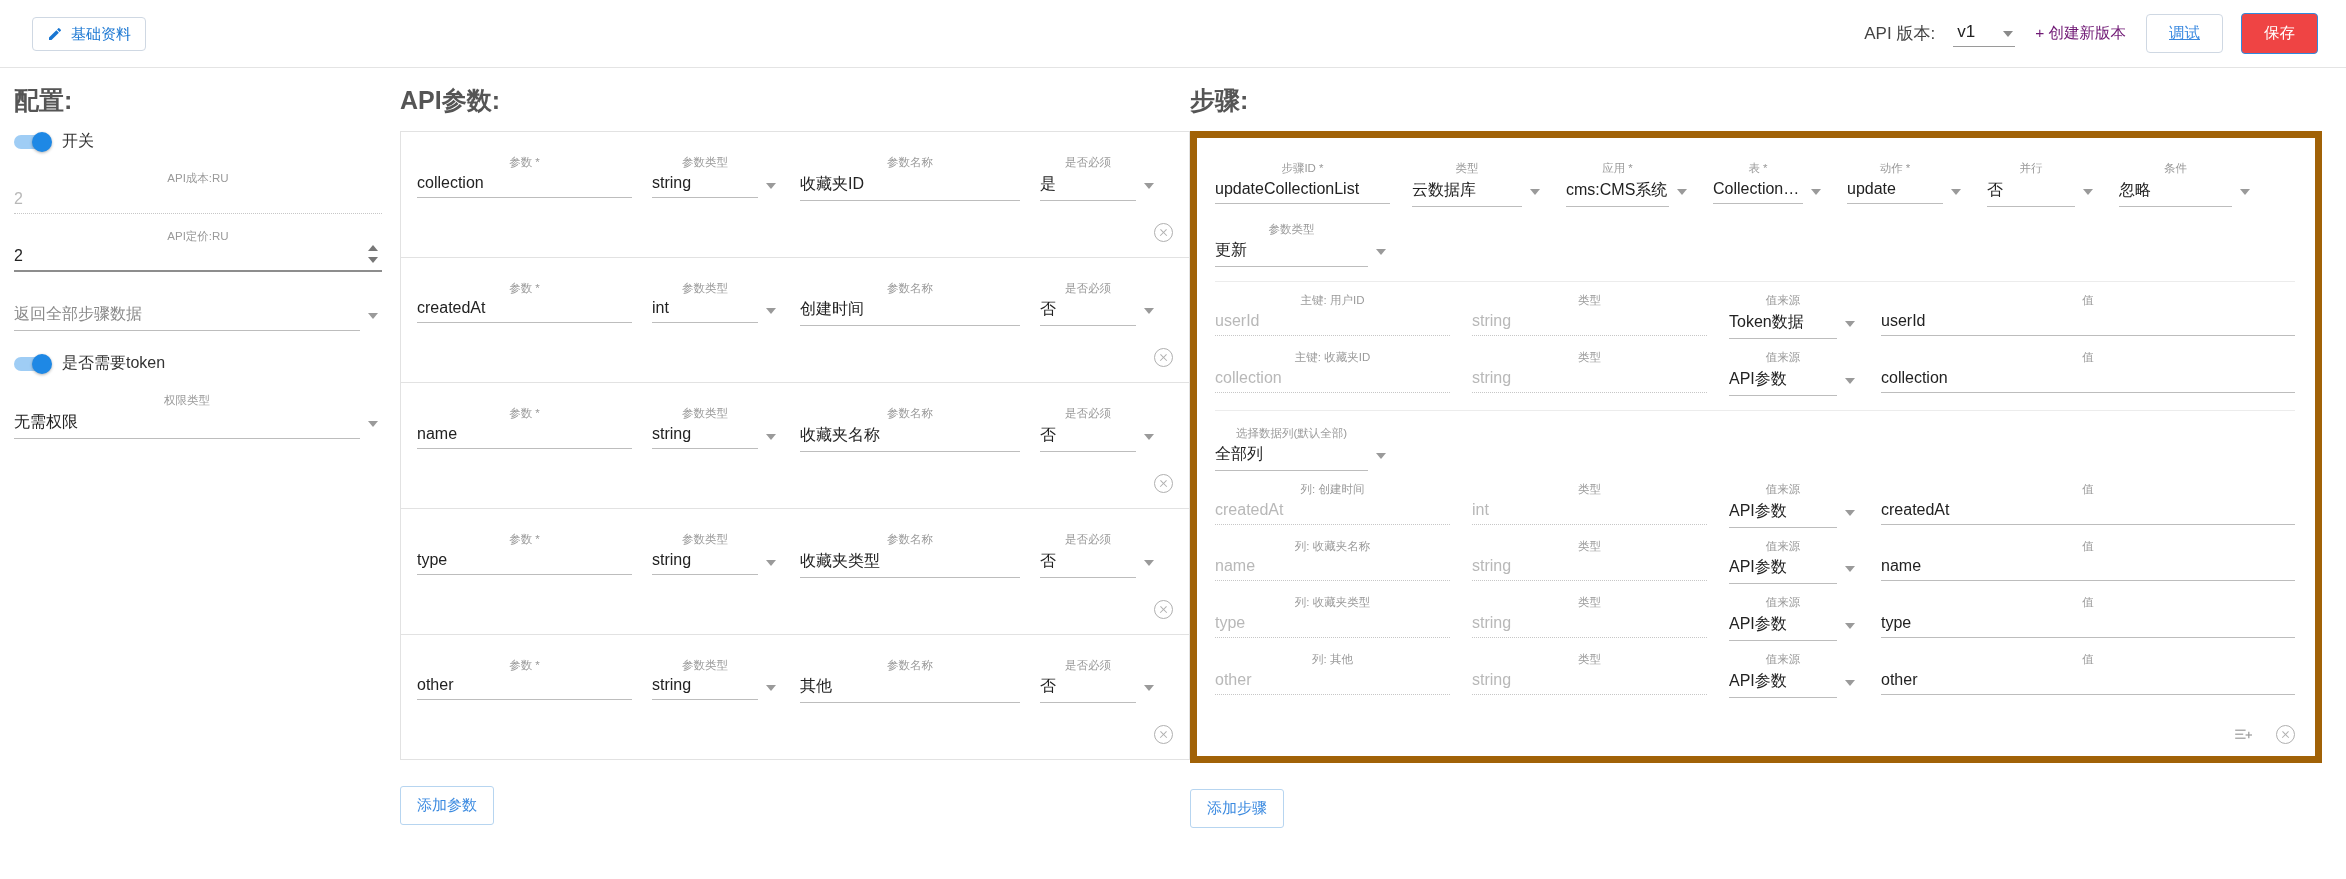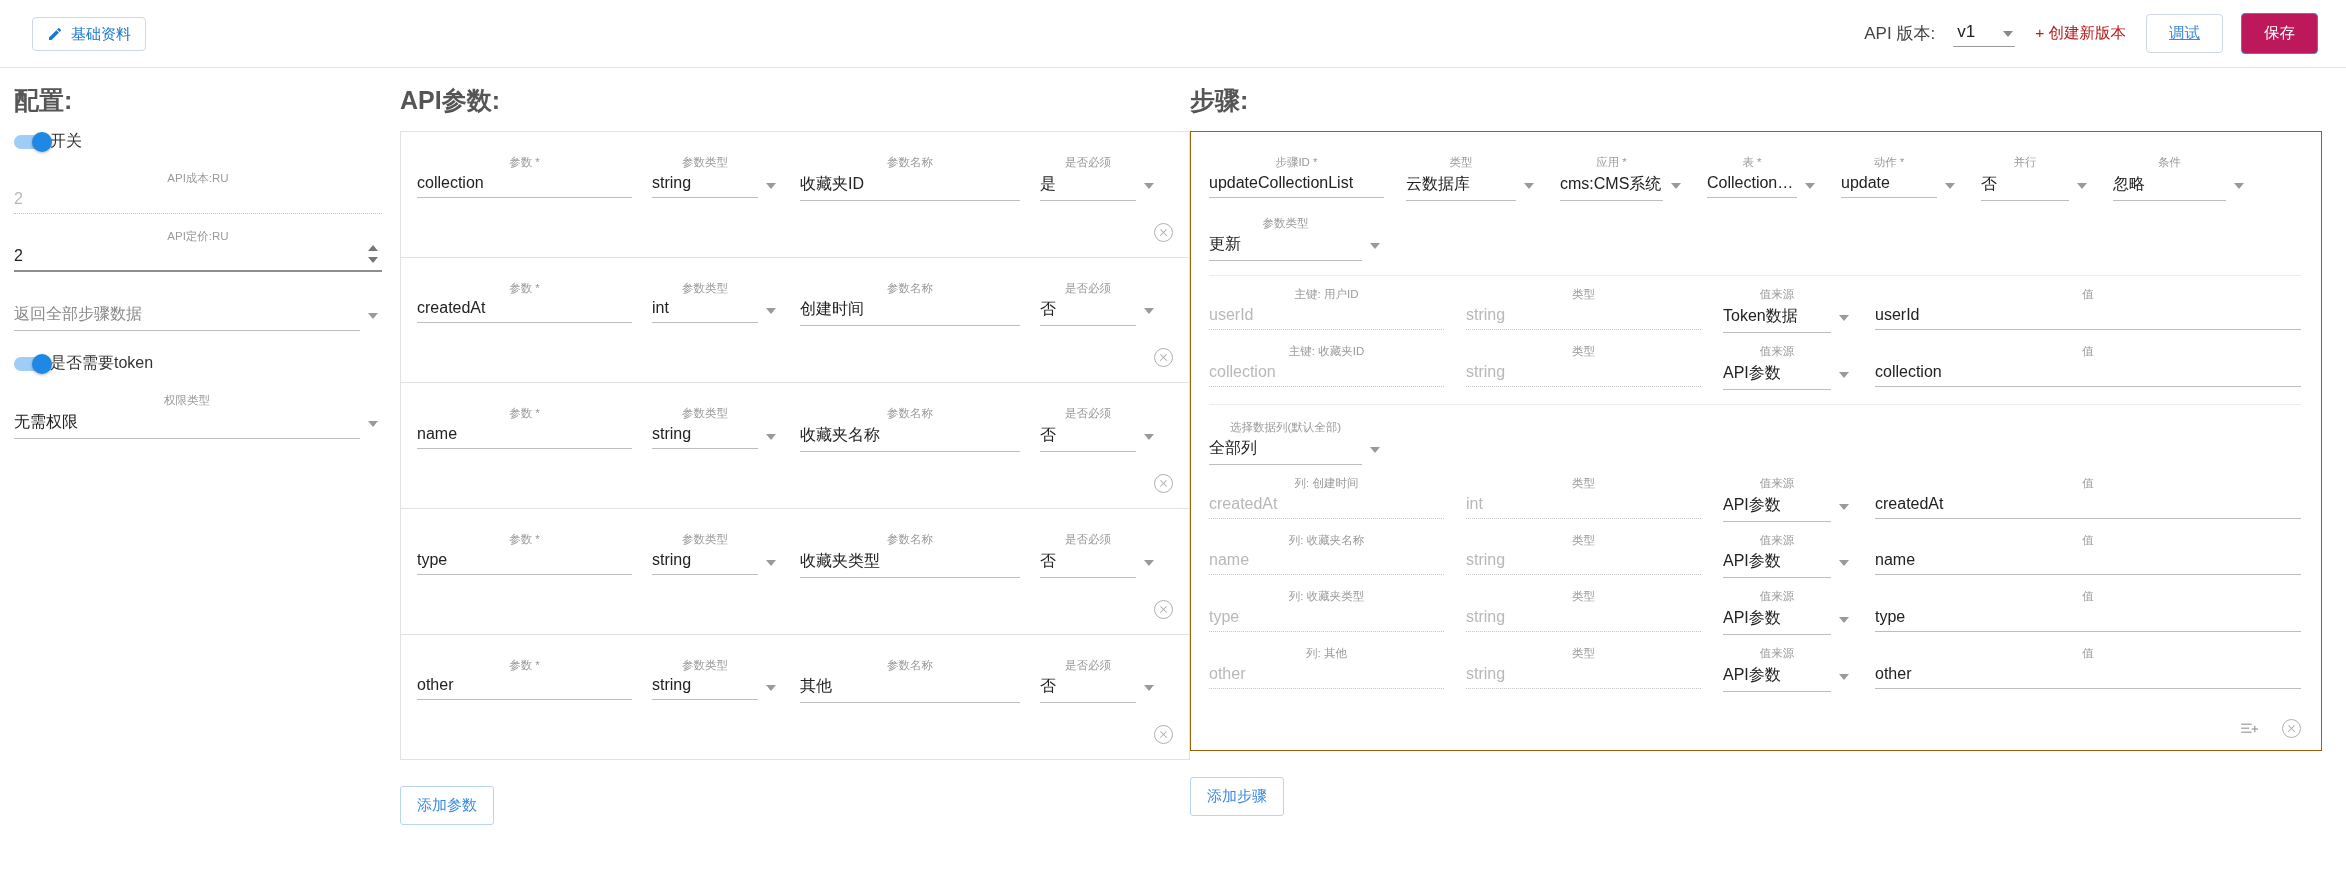--- a/index.html
+++ b/index.html
@@ -70,7 +70,7 @@
   }
   .link-btn {
     background: none; border: none;
-    color: #b91c1c; font-size: 15.5px;
+    color: #701a75; font-size: 15.5px;
     cursor: pointer; padding: 4px 2px;
     white-space: nowrap;
   }

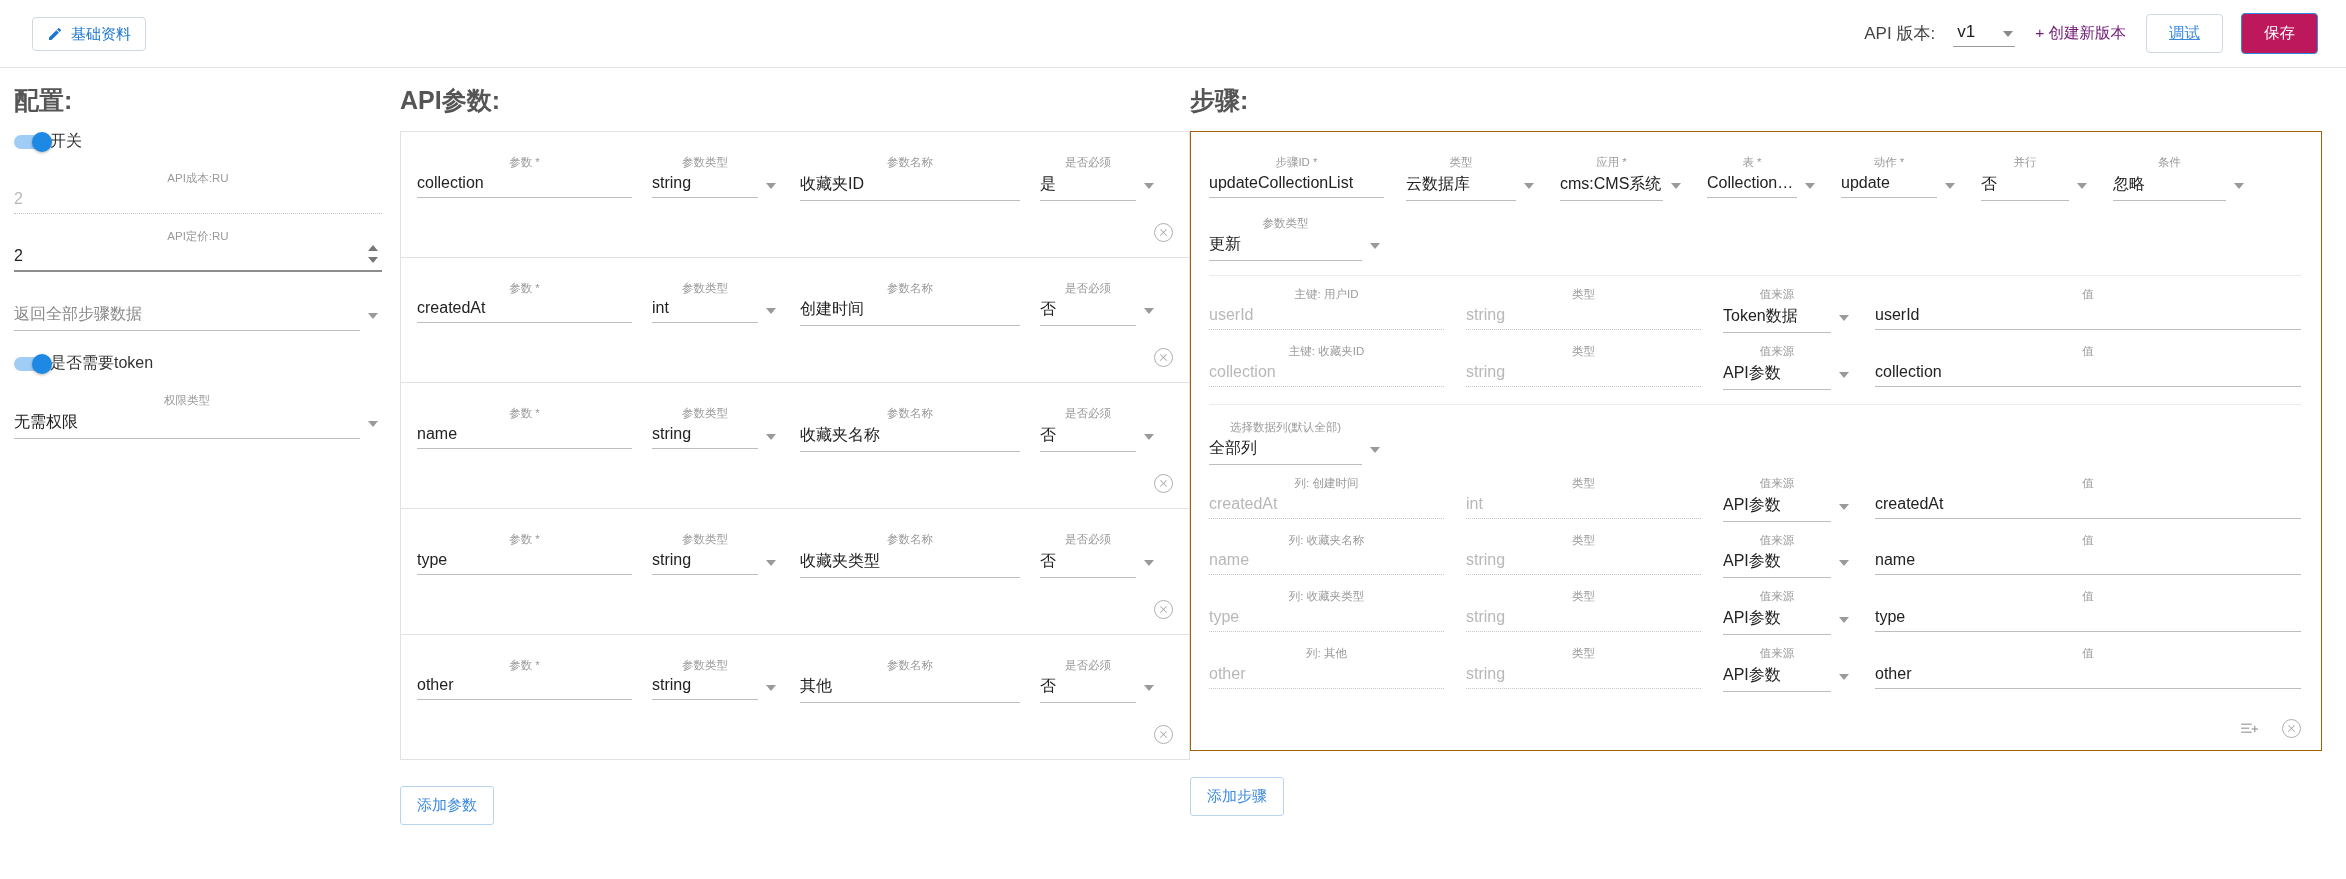--- a/index.html
+++ b/index.html
@@ -87,7 +87,7 @@
   .primary-btn {
     border: 1px solid #2f8bdf;
     border-radius: 4px;
-    background: #be185d;
+    background: #ef4444;
     color: #fff;
     font-size: 15.5px;
     padding: 9px 22px;

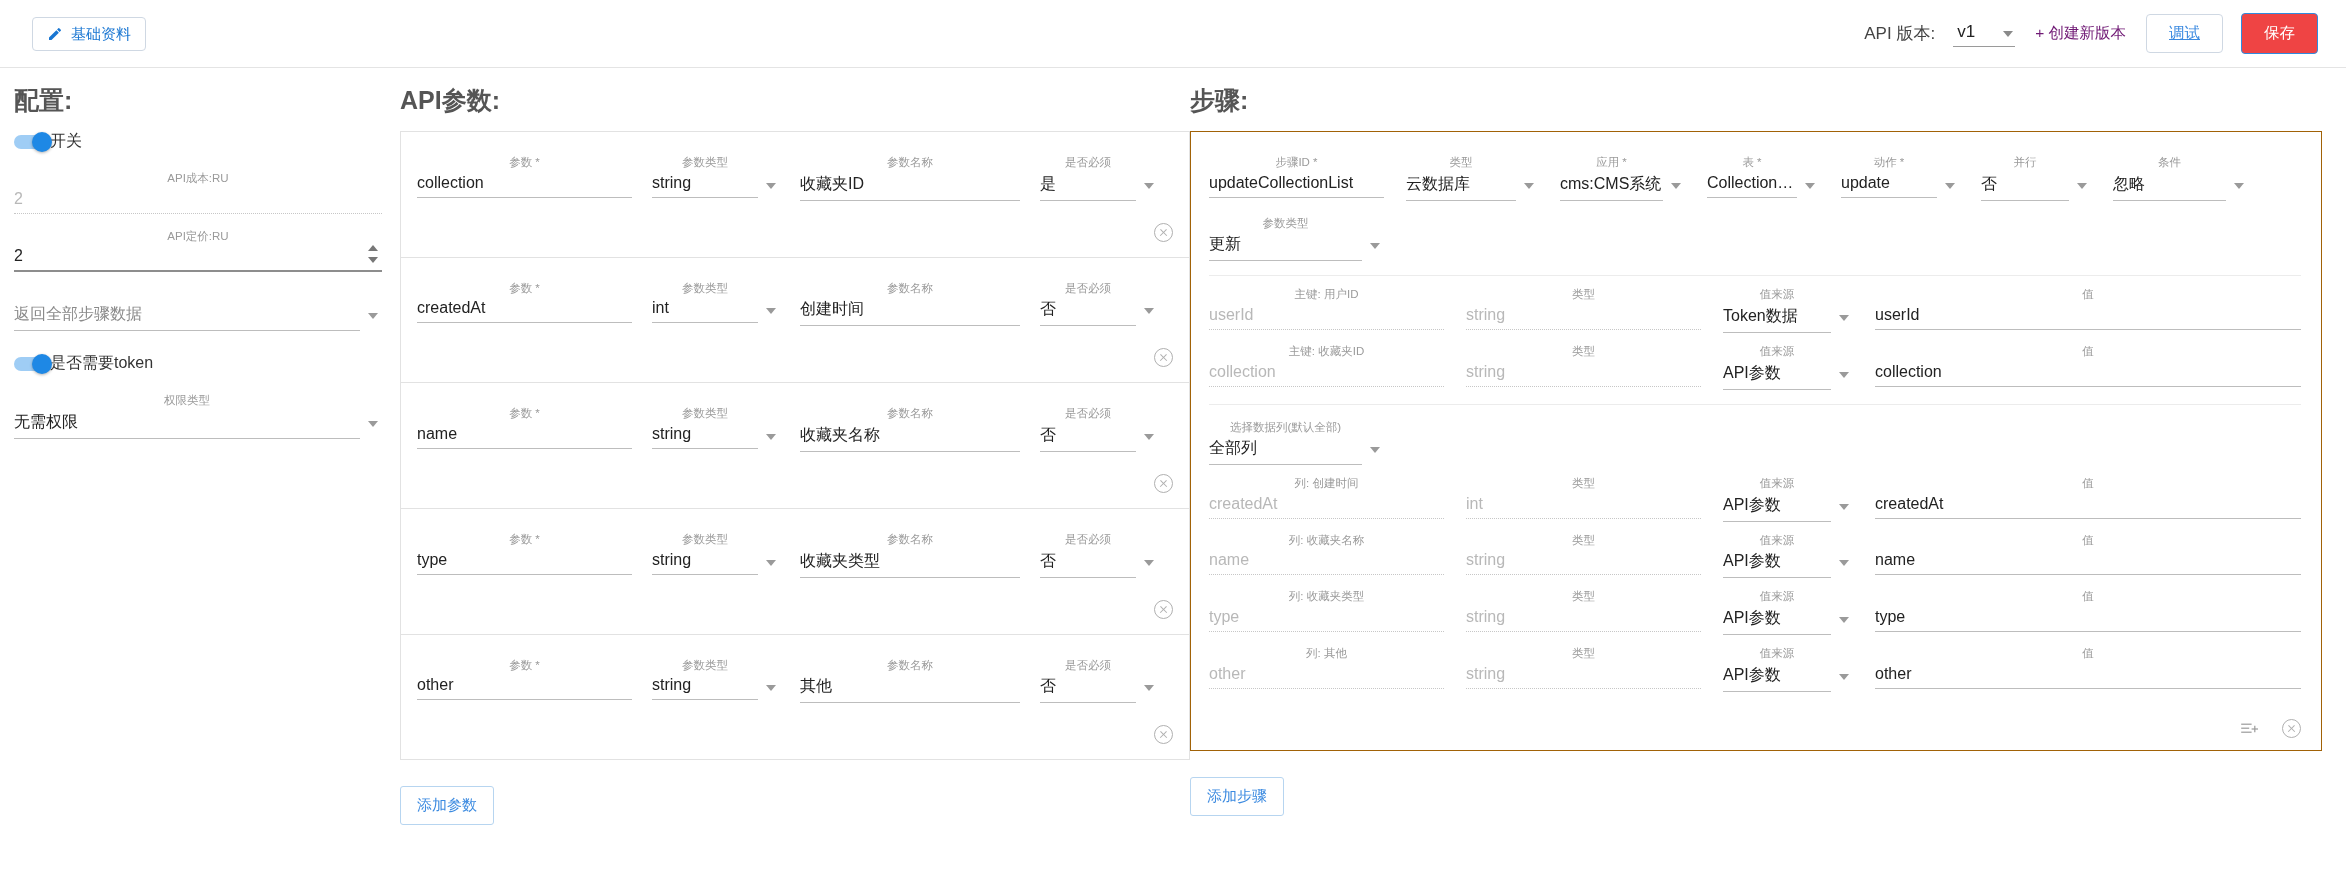--- a/index.html
+++ b/index.html
@@ -144,7 +144,7 @@
   }
 
   
-  .toggle-row { display: flex; align-items: center; gap: 0; margin: 4px 0 4px 0; }
+  .toggle-row { display: flex; align-items: center; gap: 12px; margin: 4px 0 4px 0; }
   .toggle {
     position: relative;
     width: 36px; height: 14px;

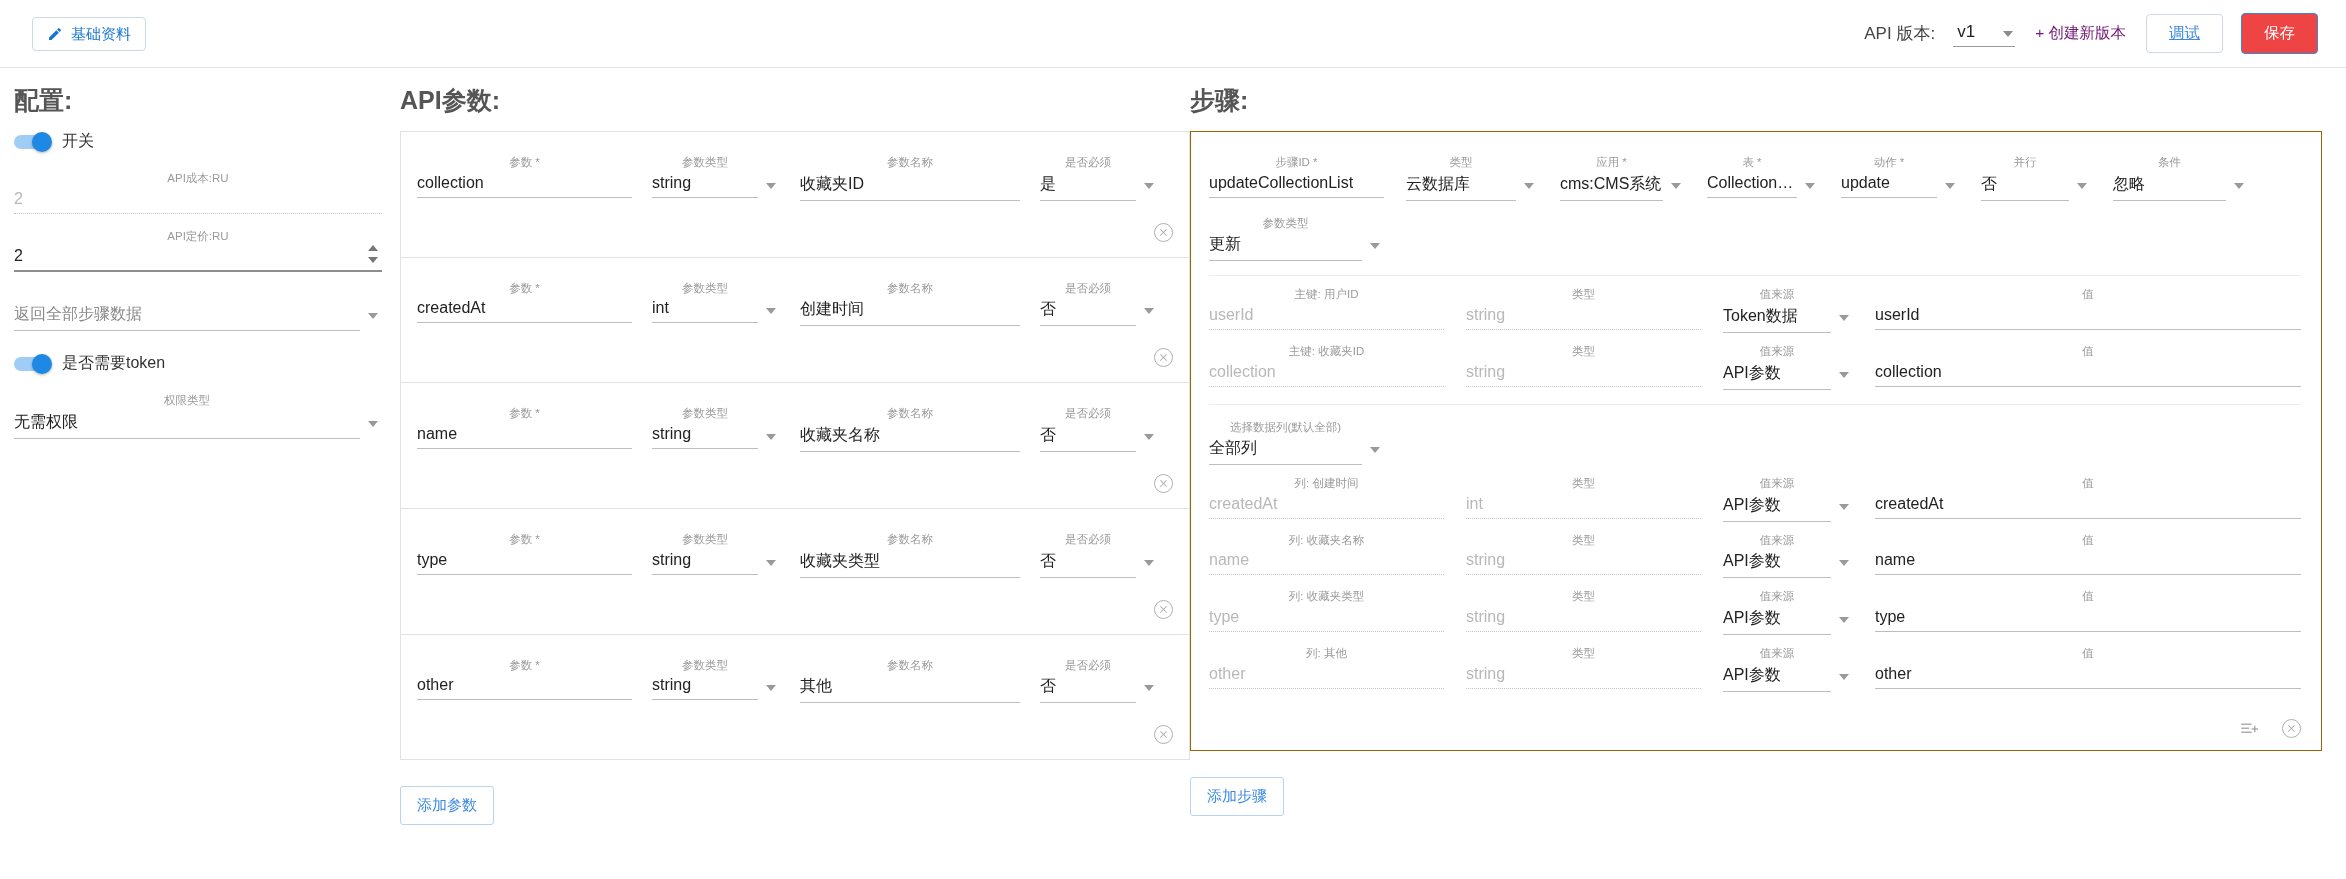--- a/index.html
+++ b/index.html
@@ -228,7 +228,7 @@
 
   
   .step-card {
-    border: 1px solid #a16207;
+    border: 7px solid #a16207;
     background: #fff;
     padding: 8px 20px 10px 18px;
   }

